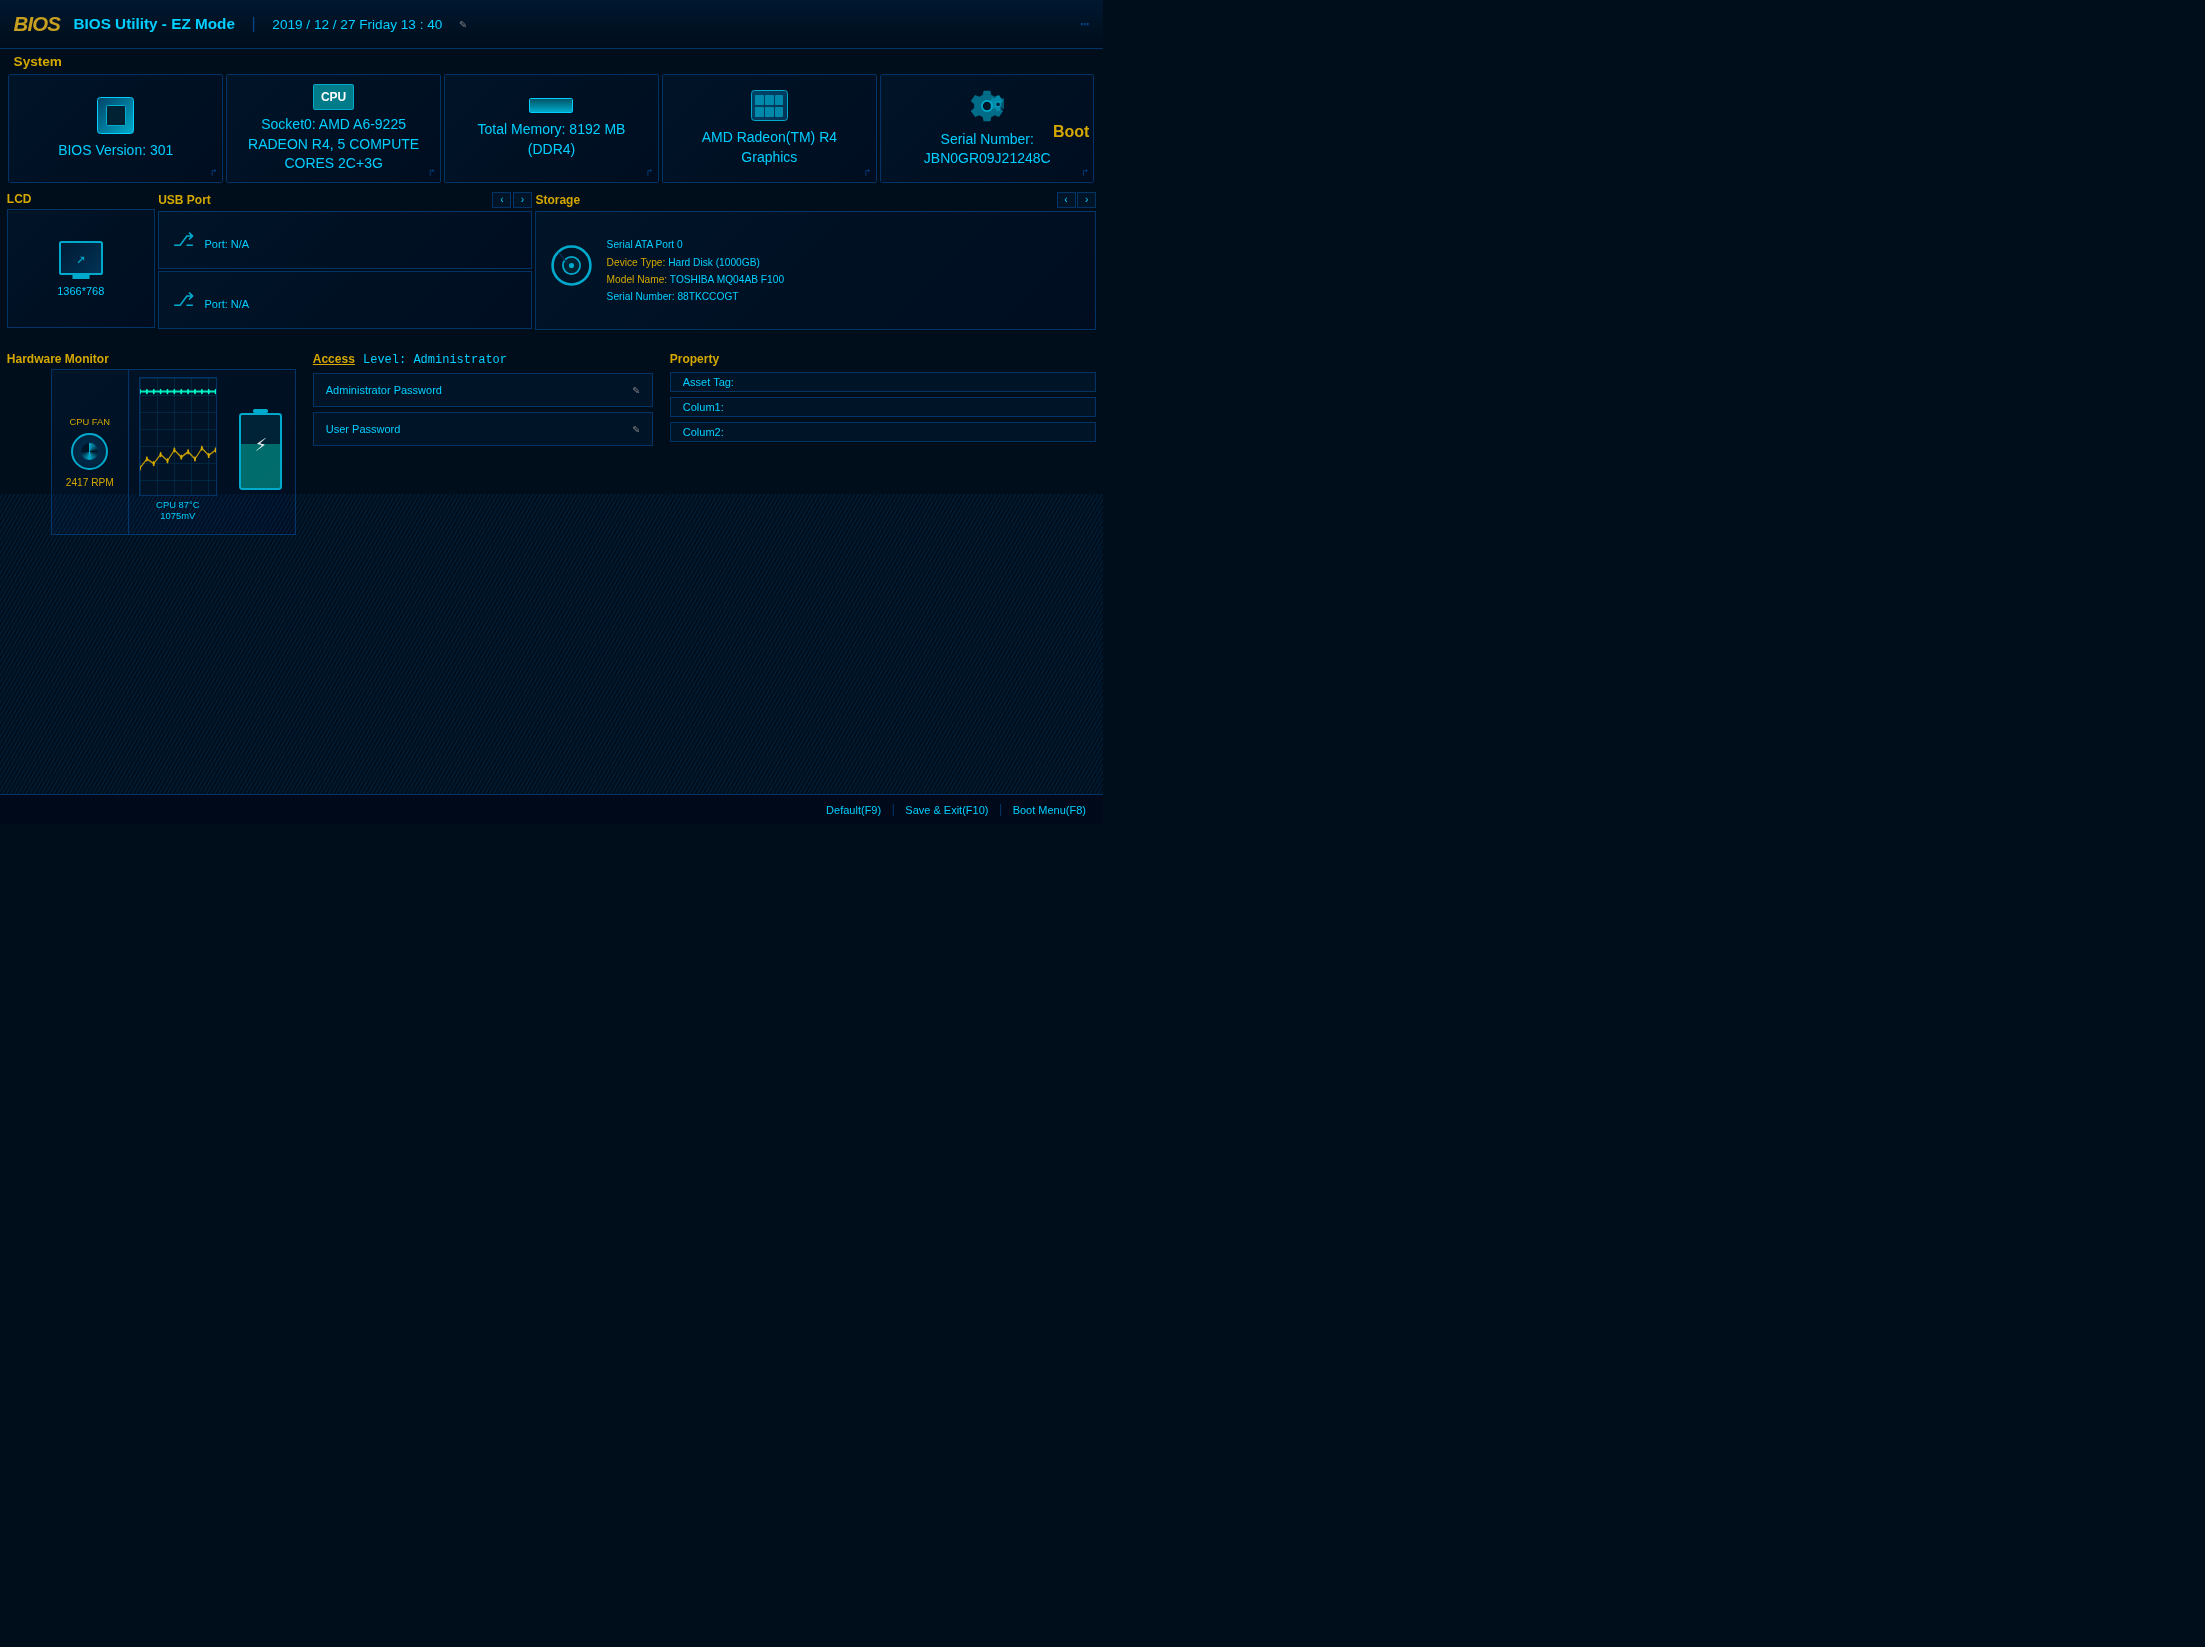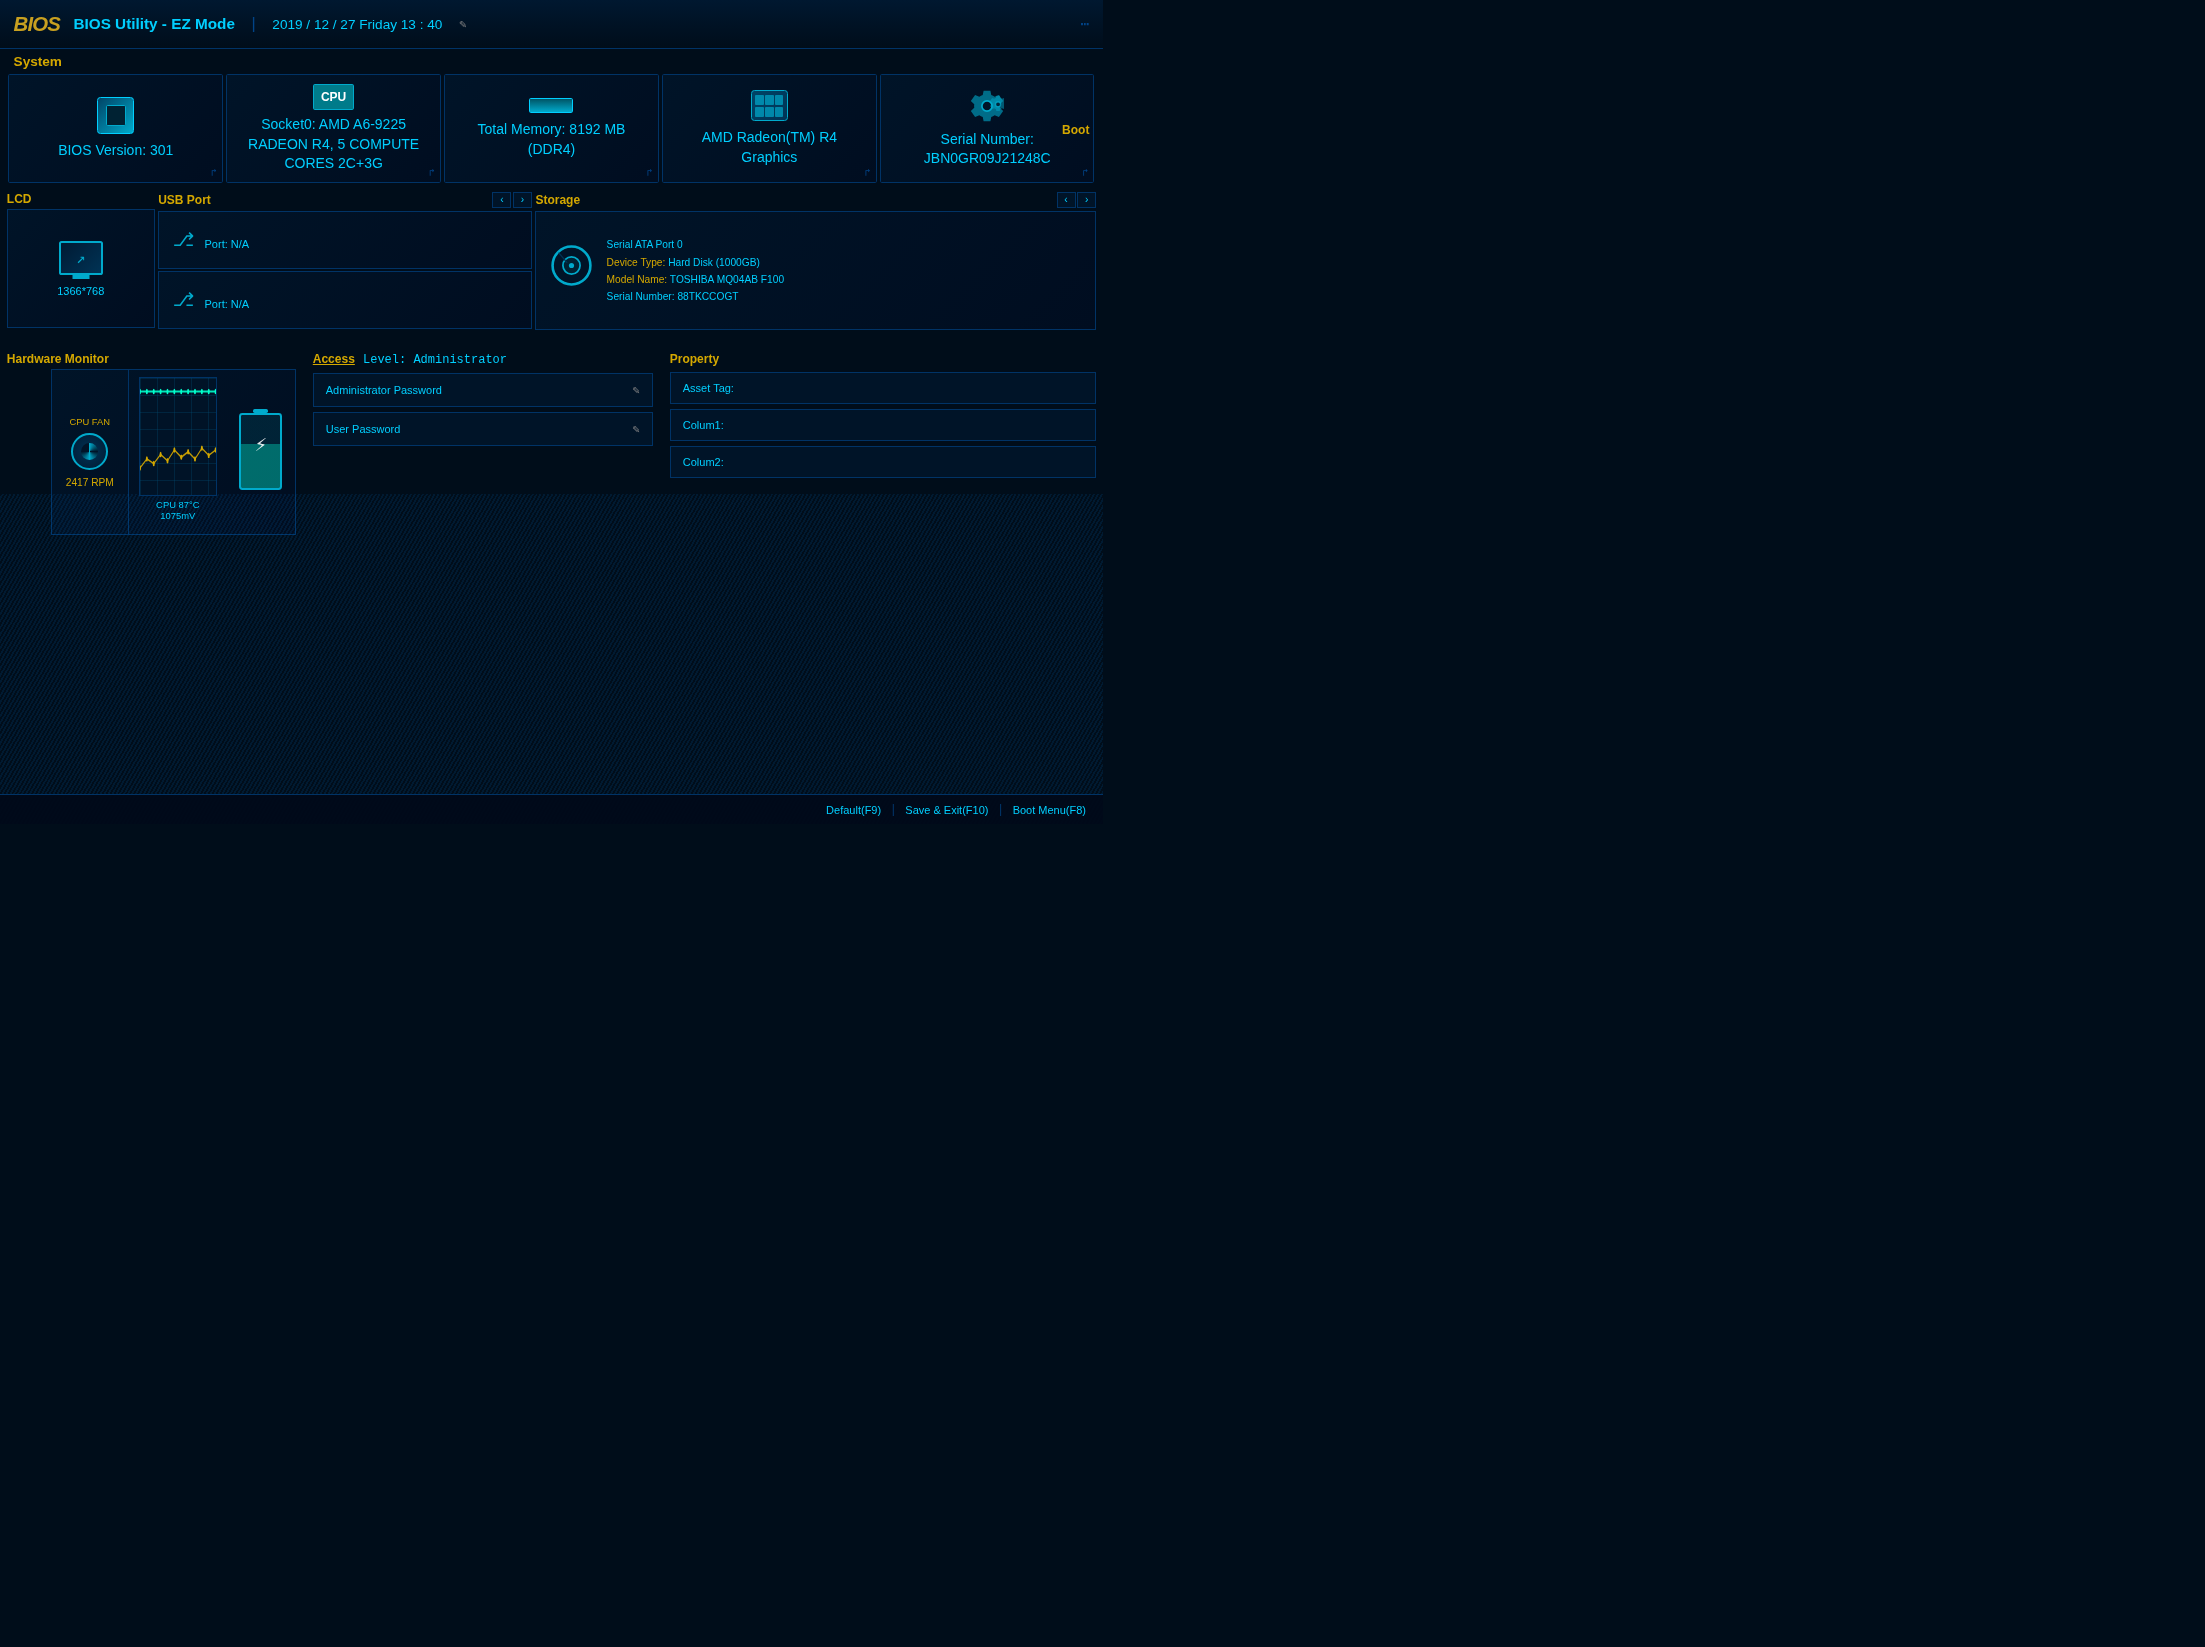--- a/index.html
+++ b/index.html
@@ -574,7 +574,7 @@
       top: 123px;
       right: 13.6px;
       color: #d4a800;
-      font-size: 12px;
+      font-size: 16px;
       font-weight: bold;
       font-family: Arial, sans-serif;
     }

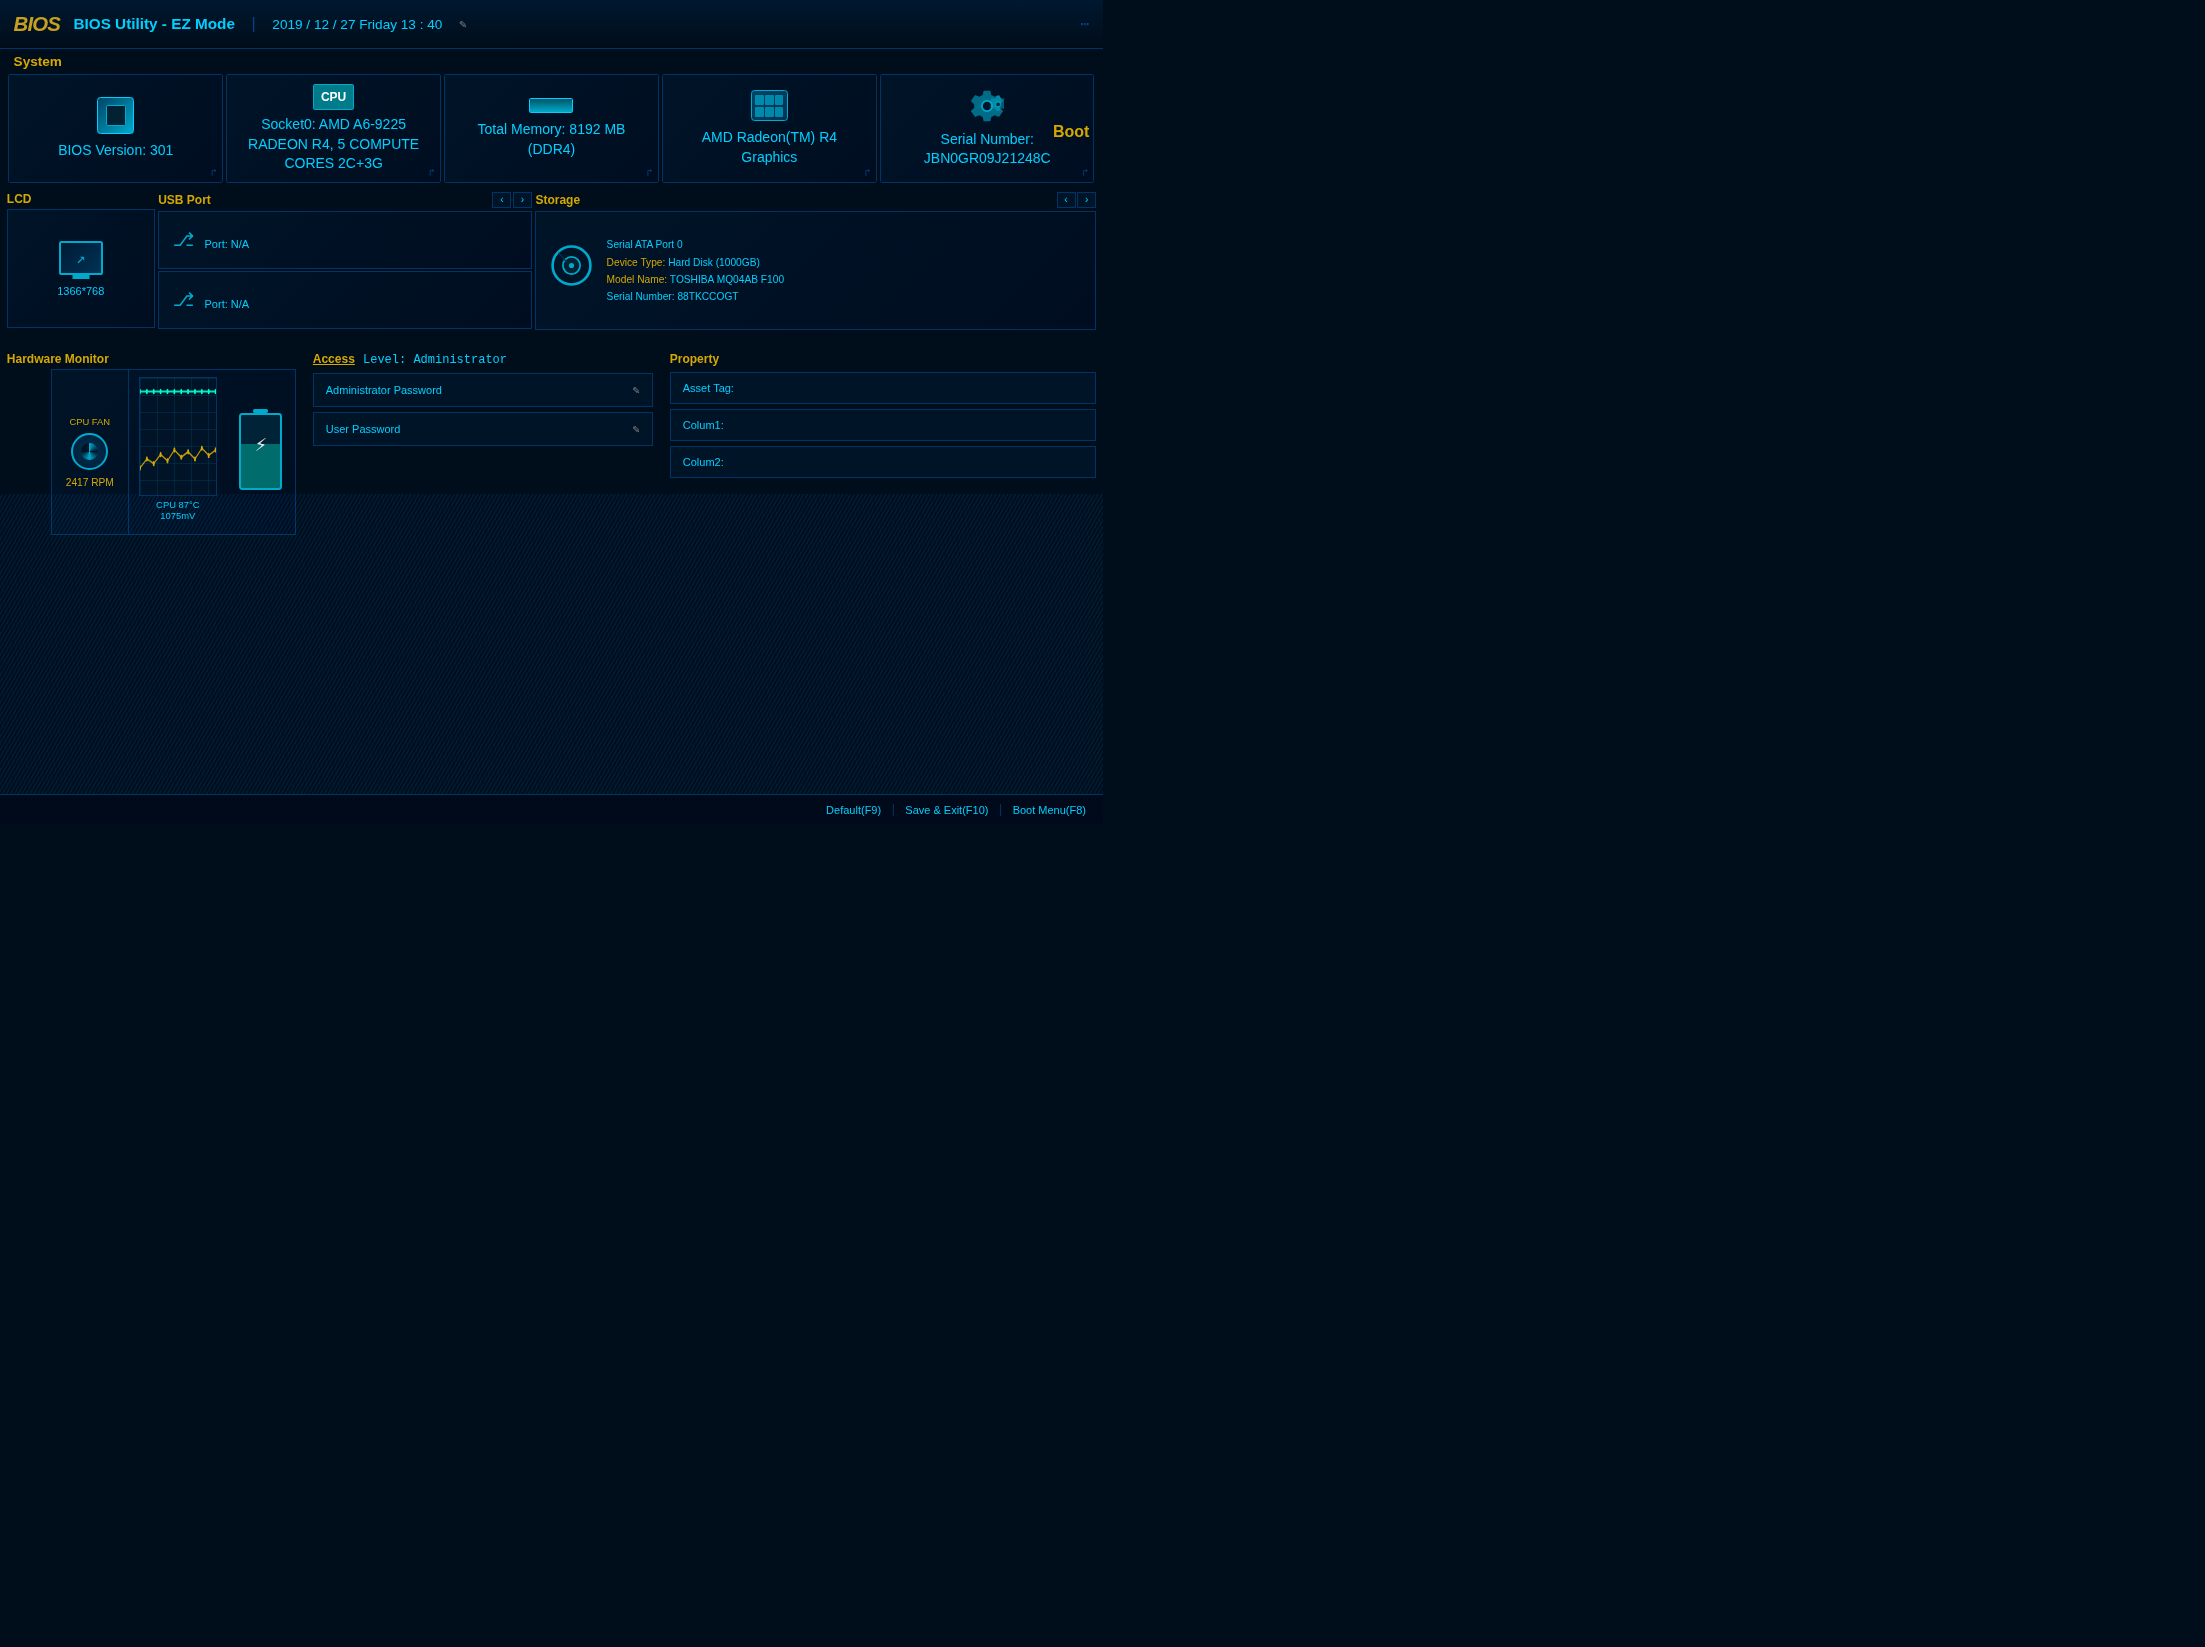--- a/index.html
+++ b/index.html
@@ -469,7 +469,7 @@
     .prop-field {
       background: #001428;
       border: 0.9px solid #003366;
-      padding: 9px 12px;
+      padding: 3px 12px;
       display: flex;
       align-items: center;
       justify-content: space-between;

